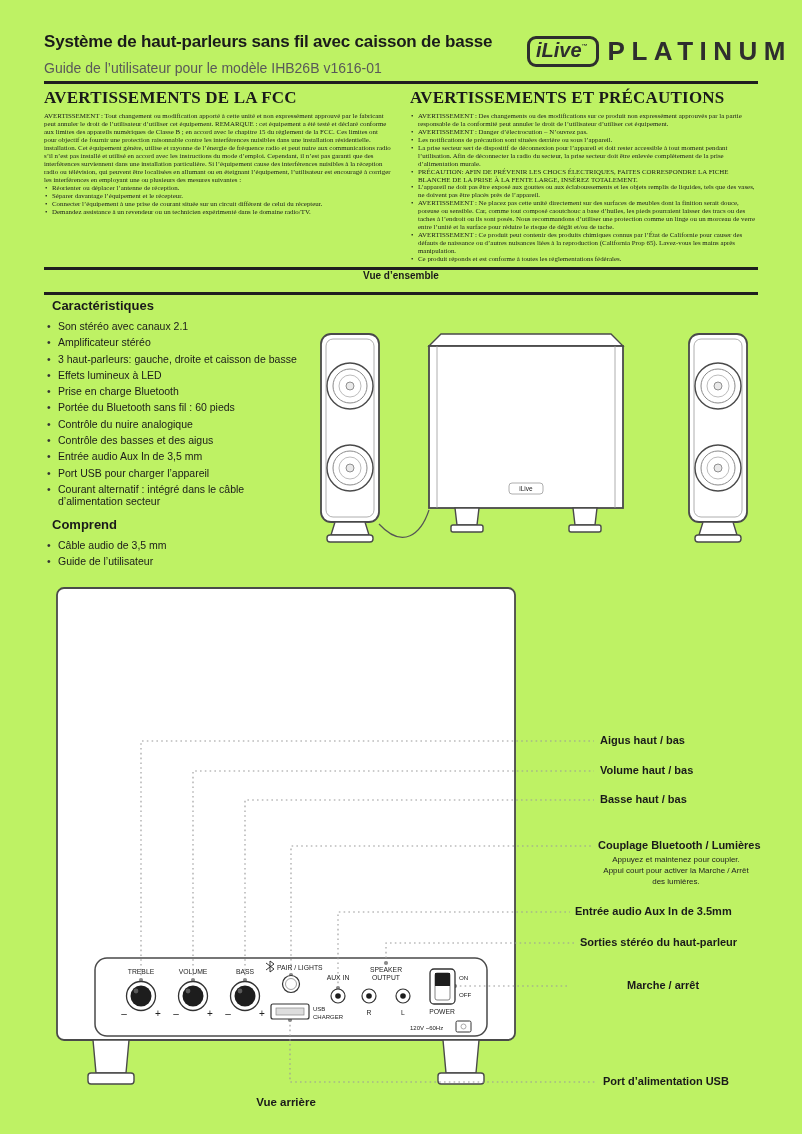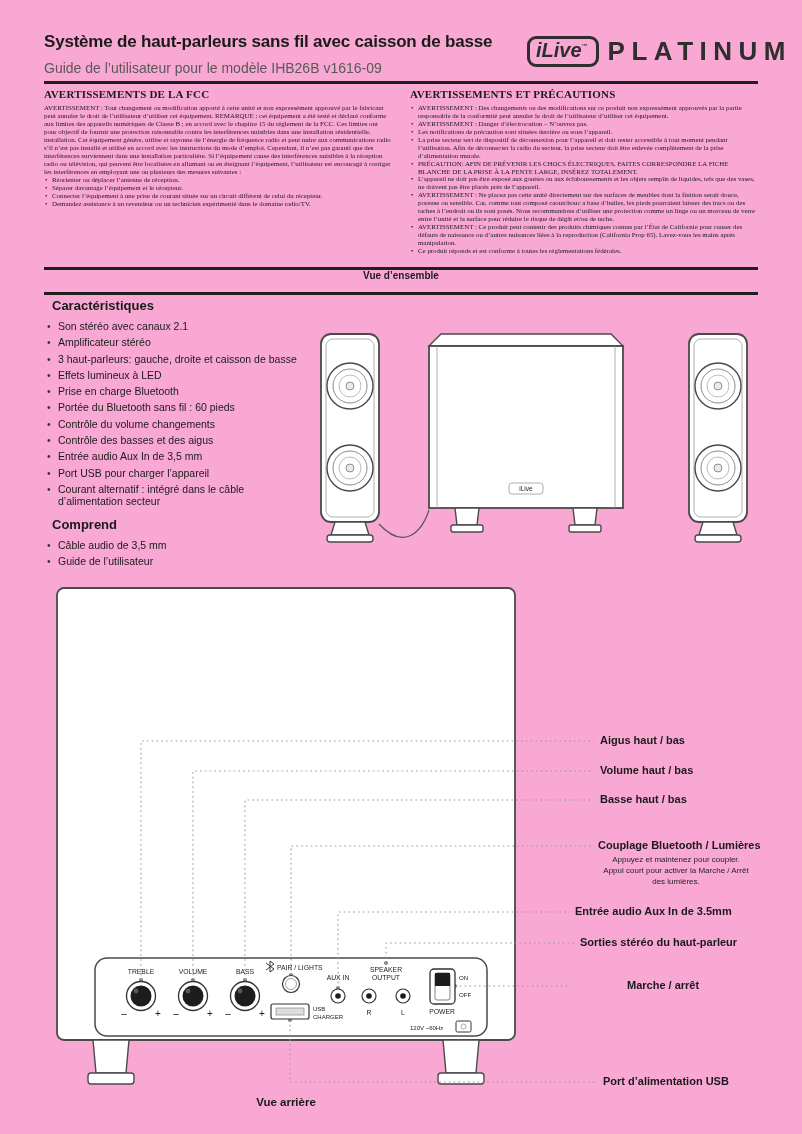--- a/index.html
+++ b/index.html
@@ -4,7 +4,7 @@
 <style>
   html,body{margin:0;padding:0;}
   body{background:#d9d9d9;font-family:"Liberation Sans",sans-serif;}
-  .page{position:relative;width:802px;height:1134px;background:#f9a8d4;margin:0 auto;color:#1a1a1a;overflow:hidden;}
+  .page{position:relative;width:802px;height:1134px;background:#bef264;margin:0 auto;color:#1a1a1a;overflow:hidden;}
   .abs{position:absolute;}
   .doc-title{left:44px;top:32px;font-size:17px;font-weight:bold;letter-spacing:-0.2px;}
   .subtitle{left:44px;top:60px;font-size:14px;color:#595959;}

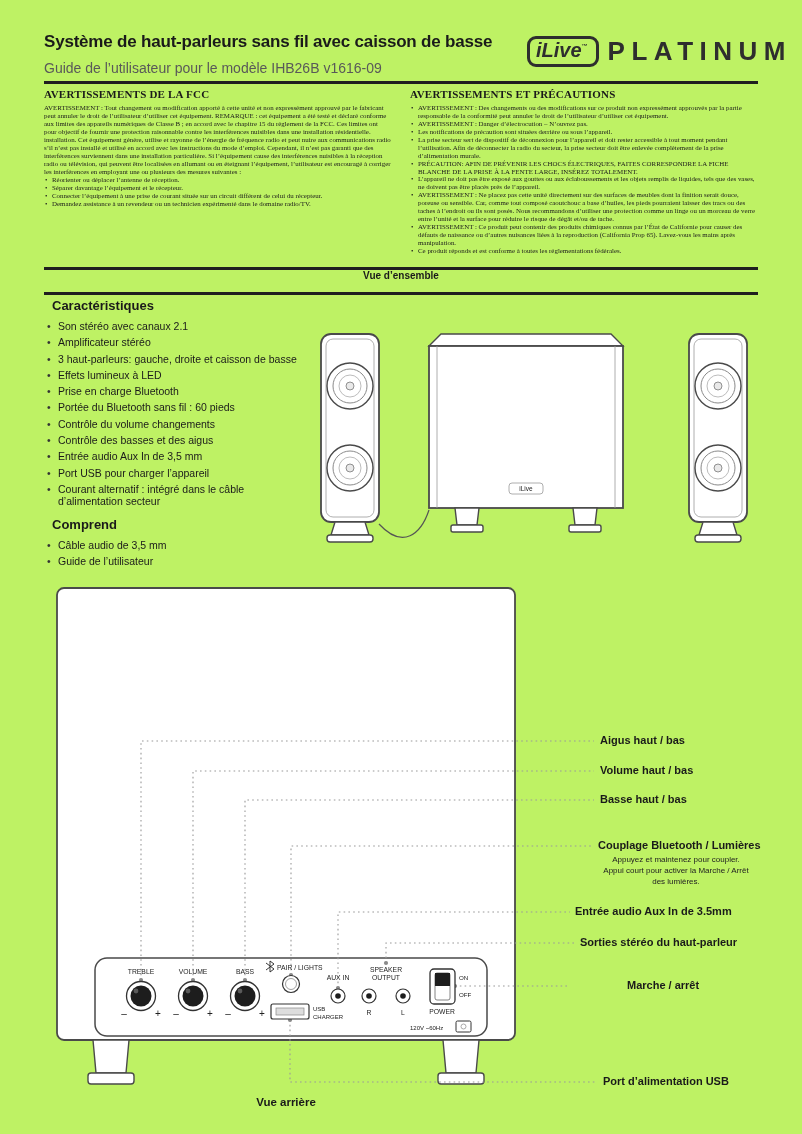--- a/index.html
+++ b/index.html
@@ -47,7 +47,7 @@
     <span class="logo-box"><span>iLive</span><span class="logo-tm">™</span></span>
     <span class="logo-platinum">PLATINUM</span>
   </div>
-  <div class="abs subtitle">Guide de l’utilisateur pour le modèle IHB26B v1616-09</div>
+  <div class="abs subtitle">Guide de l’utilisateur pour le modèle IHB26B v1616-01</div>
   <div class="abs rule" style="top:81px;"></div>
 
   <div class="abs warnings">

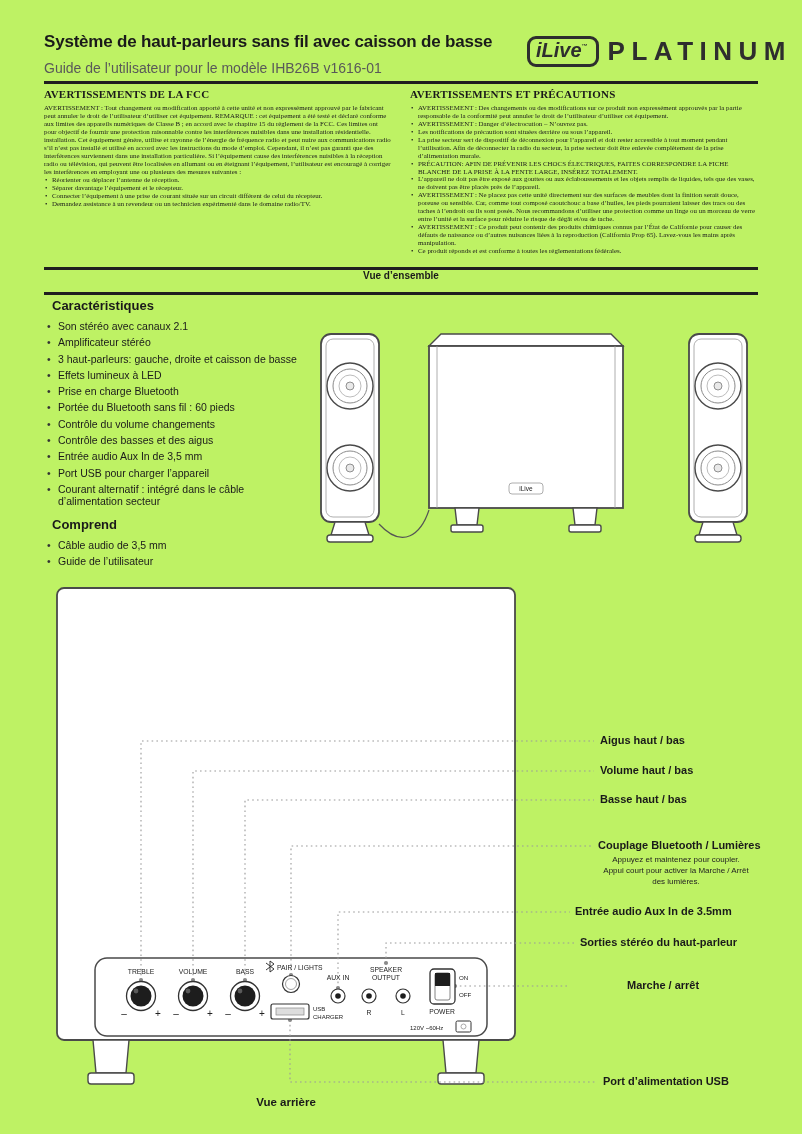--- a/index.html
+++ b/index.html
@@ -15,7 +15,7 @@
   .rule{left:44px;width:714px;height:2.6px;background:#1f1f1f;}
   .warnings{left:44px;top:88px;width:714px;display:flex;gap:18px;font-family:"Liberation Serif",serif;}
   .warn-col{width:348px;}
-  .warn-heading{font-size:11px;font-weight:bold;margin-bottom:4px;letter-spacing:0.2px;}
+  .warn-heading{font-size:17px;font-weight:bold;margin-bottom:4px;letter-spacing:0.2px;}
   .warn-body{font-size:6.9px;line-height:1.15;margin:0 0 1px 0;}
   .warn-list{list-style:none;margin:0;padding:0;font-size:6.9px;line-height:1.15;}
   .warn-list li{position:relative;padding-left:8px;}

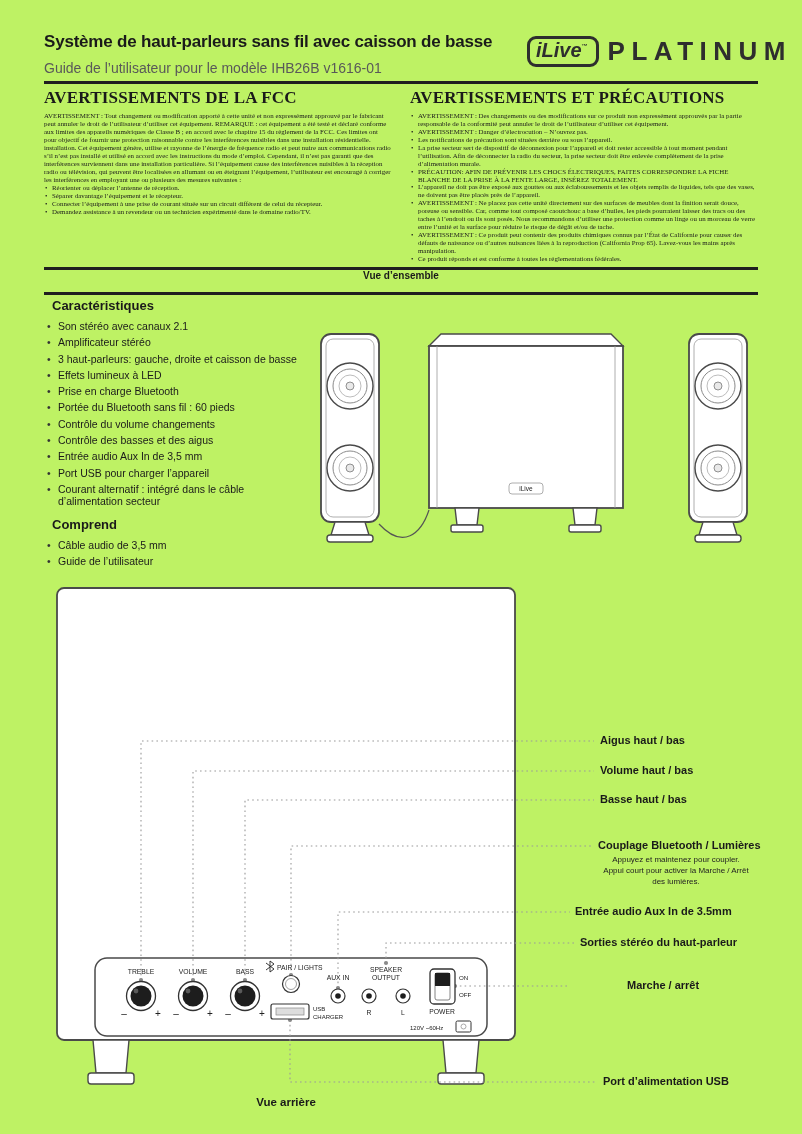--- a/index.html
+++ b/index.html
@@ -90,7 +90,7 @@
       <li>Effets lumineux à LED</li>
       <li>Prise en charge Bluetooth</li>
       <li>Portée du Bluetooth sans fil : 60 pieds</li>
-      <li>Contrôle du volume changements</li>
+      <li>Contrôle du nuire analogique</li>
       <li>Contrôle des basses et des aigus</li>
       <li>Entrée audio Aux In de 3,5 mm</li>
       <li>Port USB pour charger l’appareil</li>

